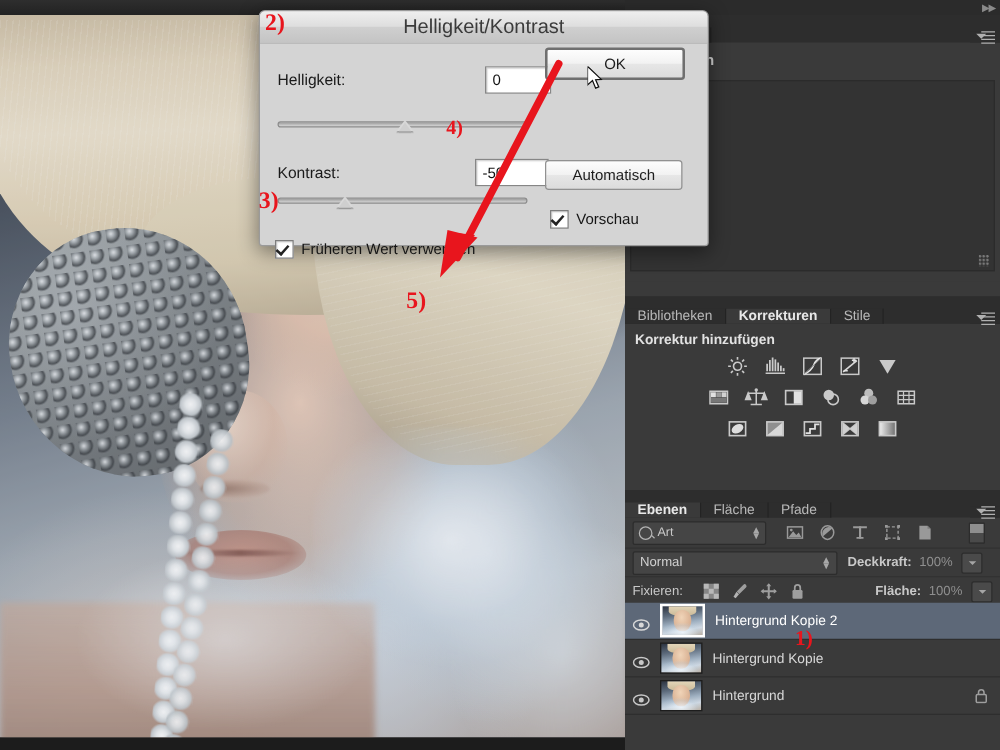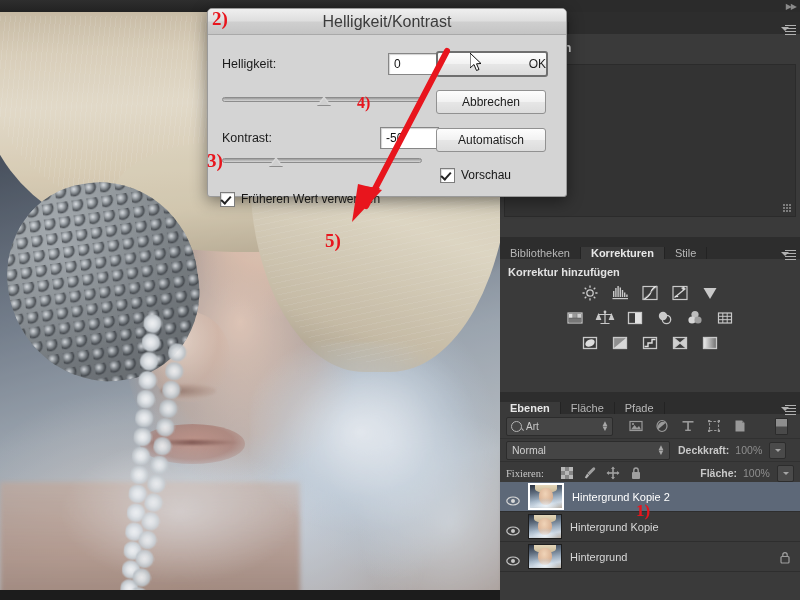--- a/index.html
+++ b/index.html
@@ -653,7 +653,7 @@
         <span>Früheren Wert verwenden</span>
       </div>
 
-      <div class="btn default" style="left:228px;top:16px;justify-content:flex-end;">
+      <div class="btn default" style="left:228px;top:3px;">
         <span>OK</span>
       </div>
       <div class="btn" style="left:228px;top:55px;">

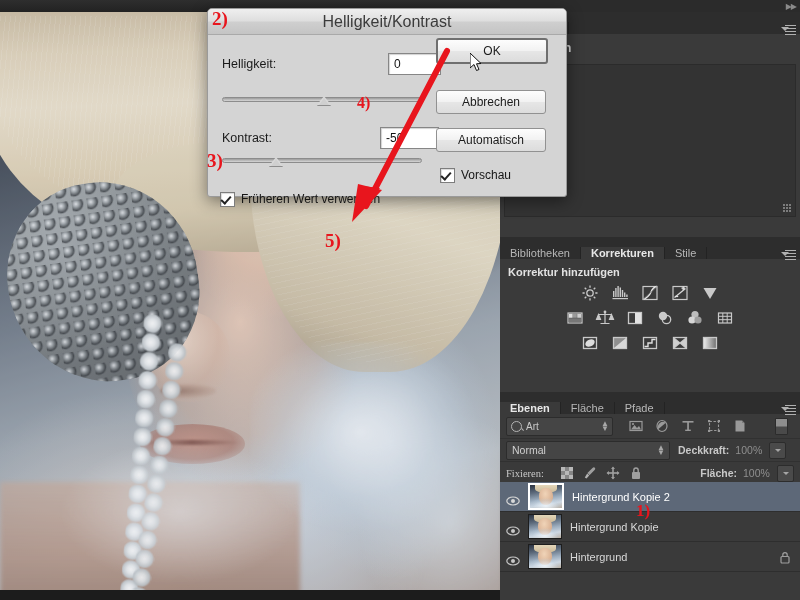--- a/index.html
+++ b/index.html
@@ -656,9 +656,6 @@
       <div class="btn default" style="left:228px;top:3px;">
         <span>OK</span>
       </div>
-      <div class="btn" style="left:228px;top:55px;">
-        <span>Abbrechen</span>
-      </div>
       <div class="btn" style="left:228px;top:93px;">
         <span>Automatisch</span>
       </div>

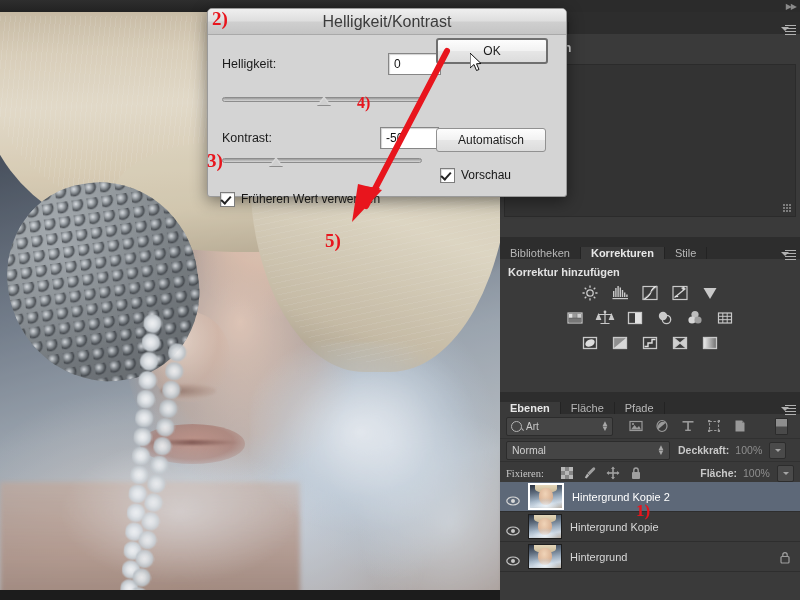--- a/index.html
+++ b/index.html
@@ -162,7 +162,7 @@
   .opa-arrow:after{content:"";border-left:3px solid transparent;border-right:3px solid transparent;border-top:3.5px solid #a5a5a5;}
 
   .lay-lock{height:22px;display:flex;align-items:center;padding:0 6px;background:#3a3a3a;border-bottom:1px solid #2a2a2a;}
-  .lock-label{font-size:10.5px;color:#c8c8c8;margin-right:16px;font-family:Liberation Serif, serif;}
+  .lock-label{font-size:10.5px;color:#c8c8c8;margin-right:16px;}
   .lockico{width:14px;height:14px;margin-right:9px;opacity:.8;}
 
   .lay-list{position:absolute;left:0;right:0;top:90px;bottom:0;background:#3a3a3a;overflow:hidden;}

